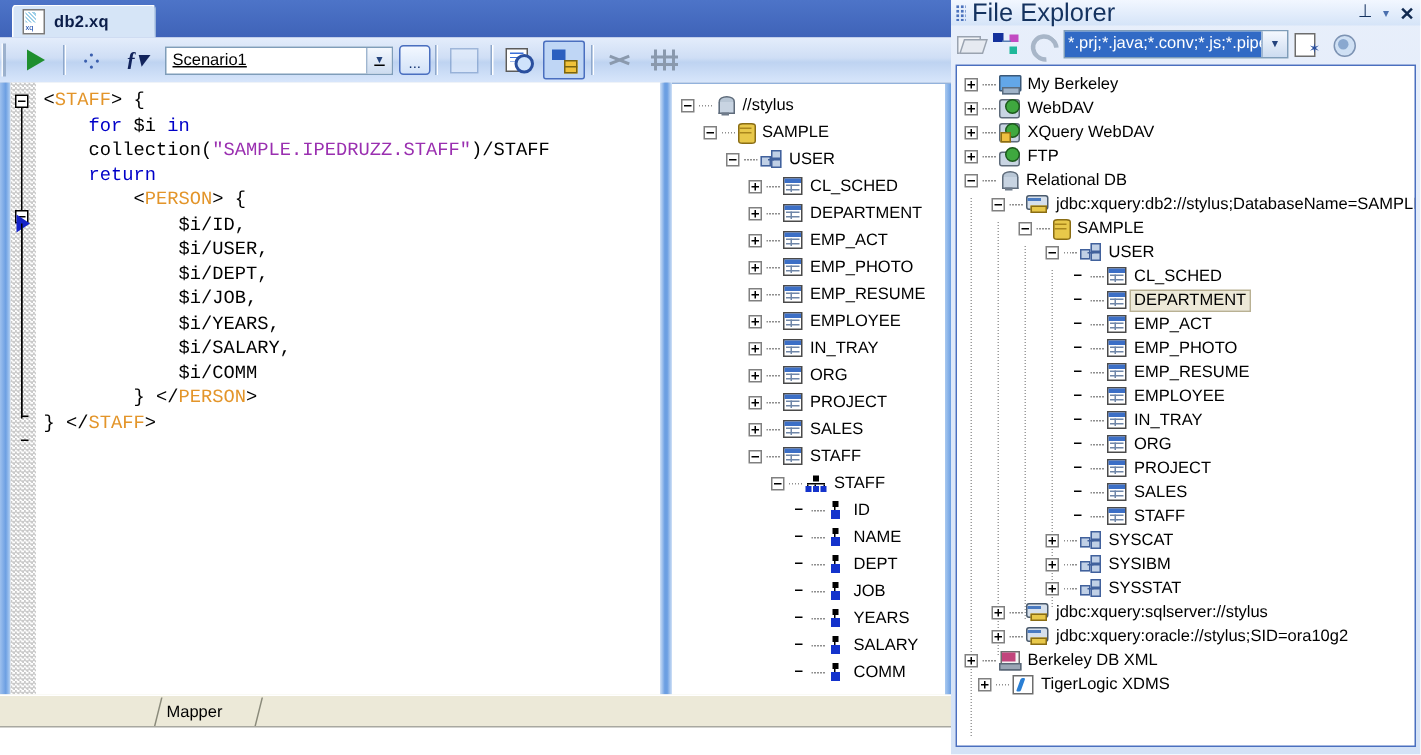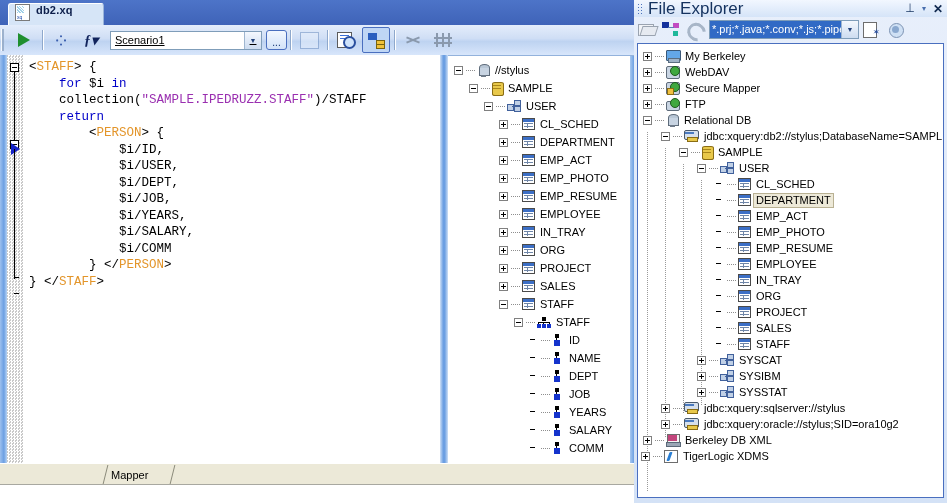--- a/index.html
+++ b/index.html
@@ -28,7 +28,7 @@
     border-left:1px solid #ffffff;
     border-right:1px solid #9ab4da;
     border-radius:3px 3px 0 0;
-    display:flex;gap:6px;padding:0 6px;
+    display:flex;align-items:center;gap:6px;padding:0 6px;
     box-sizing:border-box;
   }
   .doc-tab .tab-label{

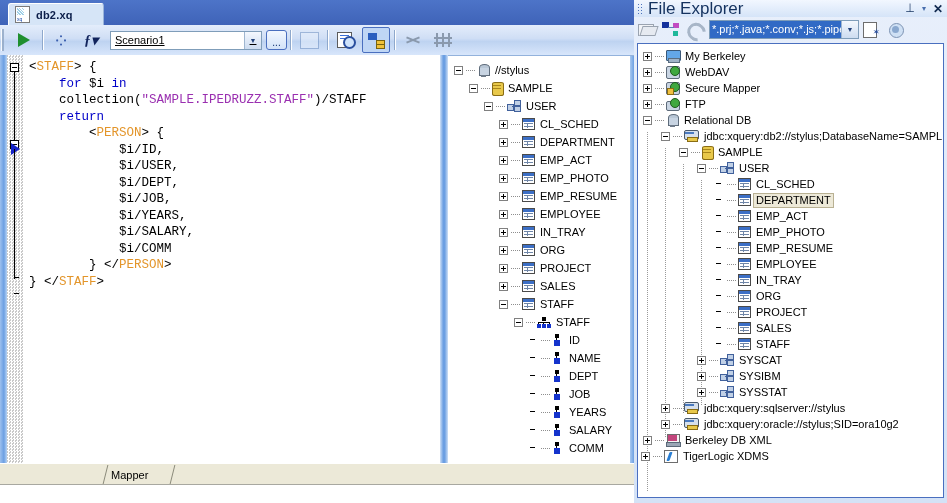--- a/index.html
+++ b/index.html
@@ -714,7 +714,7 @@
               <span class="glb"></span>
               <span class="lk"></span>
             </span>
-            <span class="tlabel">Secure Mapper</span>
+            <span class="tlabel">XQuery WebDAV</span>
           </div>
           <div class="tnode" style="left: 5px; top: 52px;">
             <span class="exp plus"></span>

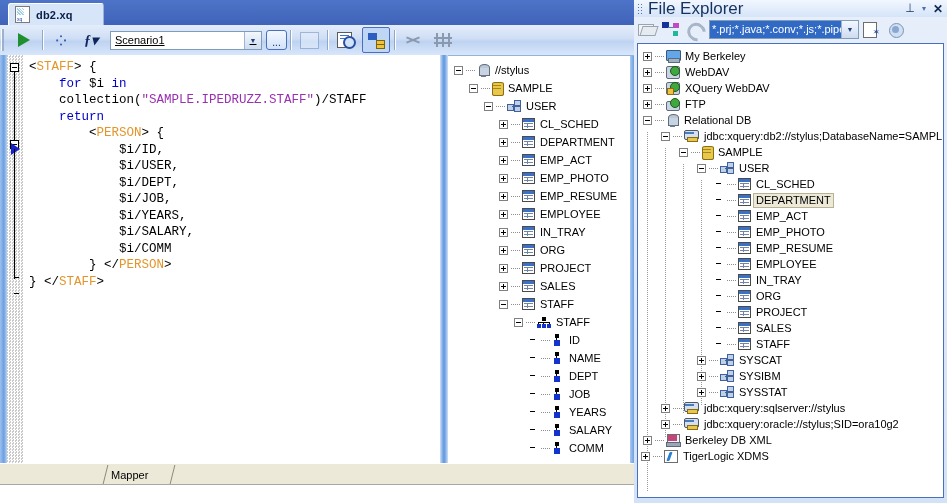--- a/index.html
+++ b/index.html
@@ -938,7 +938,7 @@
             </span>
             <span class="tlabel">Berkeley DB XML</span>
           </div>
-          <div class="tnode" style="left: 3px; top: 404px;">
+          <div class="tnode" style="left: 14px; top: 404px;">
             <span class="exp plus"></span>
             <span class="dots"></span>
             <span class="i-tiger"></span>

